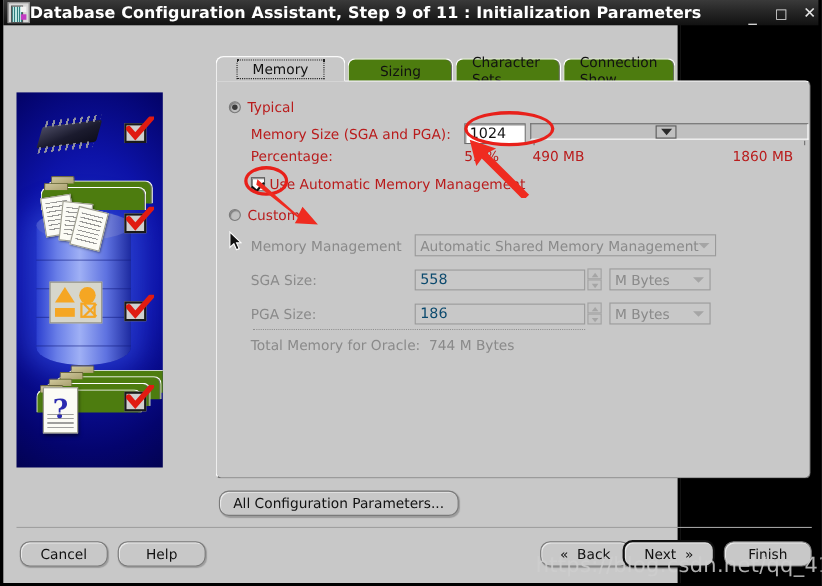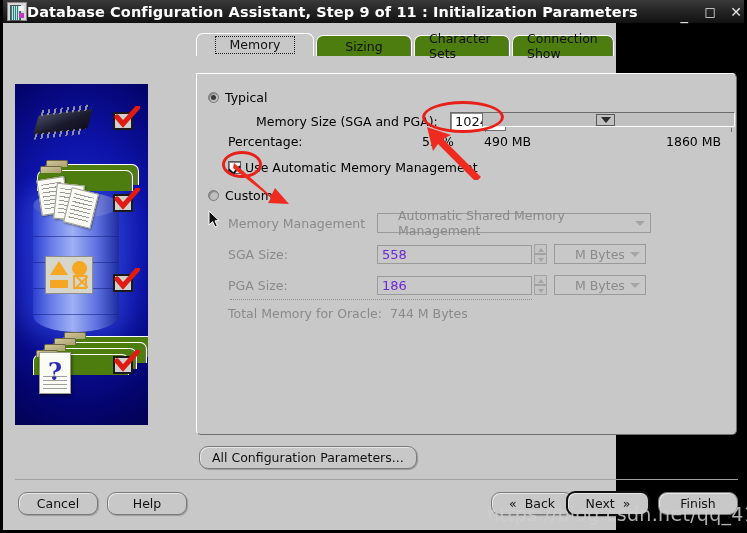--- a/index.html
+++ b/index.html
@@ -142,7 +142,7 @@
   }
 
   
-  .tabs { position:absolute; left:193px; top:34px; height:22px; display:flex; align-items:flex-end; }
+  .tabs { position:absolute; left:193px; top:52px; height:22px; display:flex; align-items:flex-end; }
   .tab {
     height: 21px; padding: 0 14px;
     background: #4d7c0f;

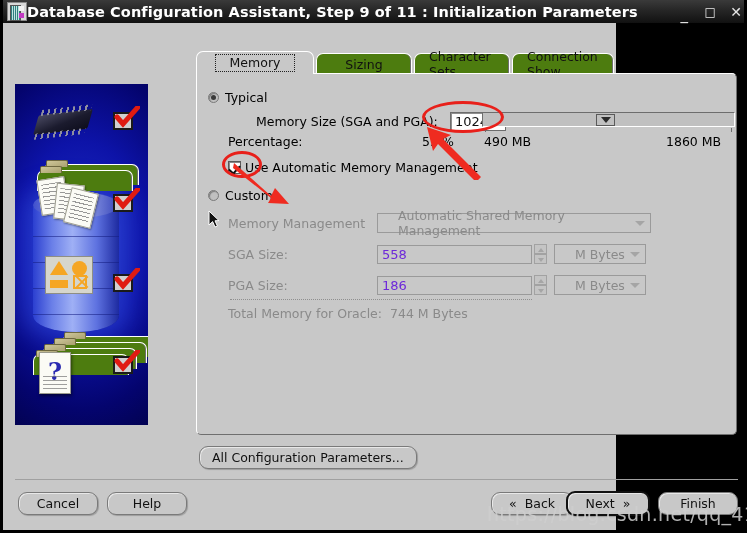--- a/index.html
+++ b/index.html
@@ -177,7 +177,7 @@
 
   
   .row { position:absolute; display:flex; align-items:center; }
-  .lbl { font-size:12.5px; color:#000000; white-space:nowrap; }
+  .lbl { font-size:12.5px; color:#b91c1c; white-space:nowrap; }
   .lbl.dis { color:#8a8a8a; }
 
   .radio { width:11px; height:11px; border-radius:50%; background:#c0c0c0;

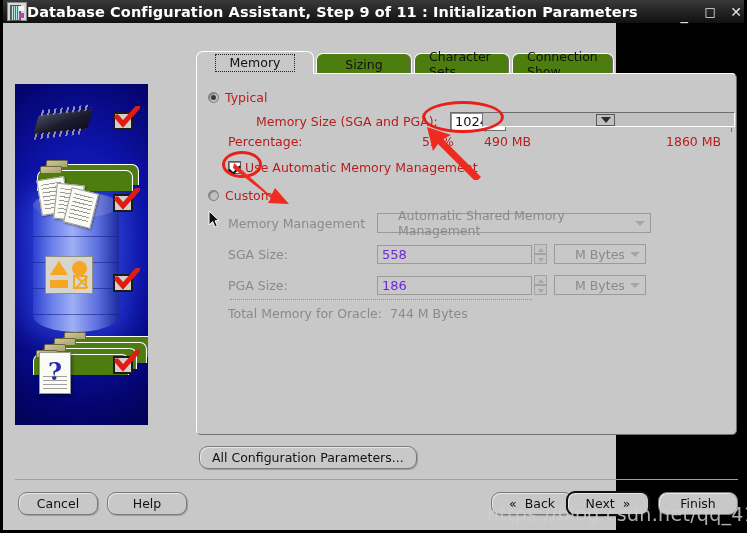--- a/index.html
+++ b/index.html
@@ -364,7 +364,7 @@
     </div>
 
     <div class="row" style="left:31px; top:38px;">
-      <span class="lbl" style="width:194px;margin-left:28px;">Memory Size (SGA and PGA):</span>
+      <span class="lbl" style="width:194px;">Memory Size (SGA and PGA):</span>
       <input class="txtin" style="width: 56px;" value="1024">
       <span class="lbl" style="margin-left:9px;">MB</span>
     </div>

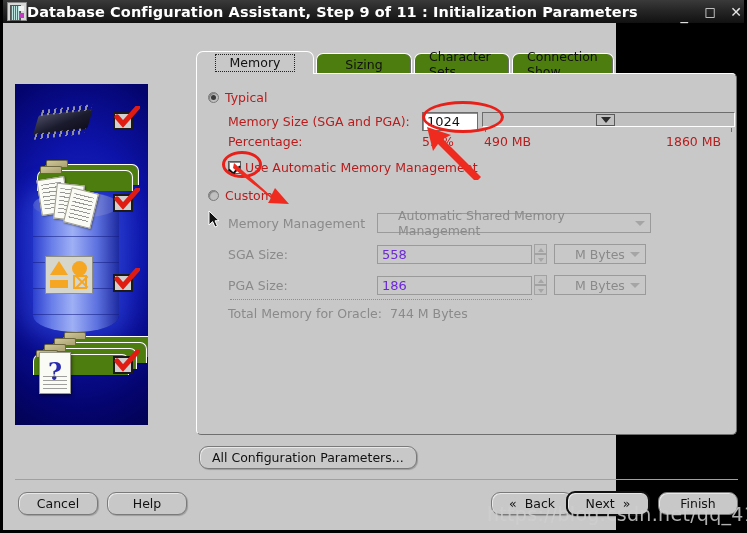--- a/index.html
+++ b/index.html
@@ -228,7 +228,7 @@
   .combo {
     background:#c8c8c8; border:1px solid #9a9a9a;
     font-size:12.5px; color:#8a8a8a; height:20px;
-    display:flex; align-items:center; padding:0 20px;
+    display:flex; align-items:center; padding:0 4px;
     position:relative;
   }
   .combo .arr { position:absolute; right:5px; width:0;height:0;

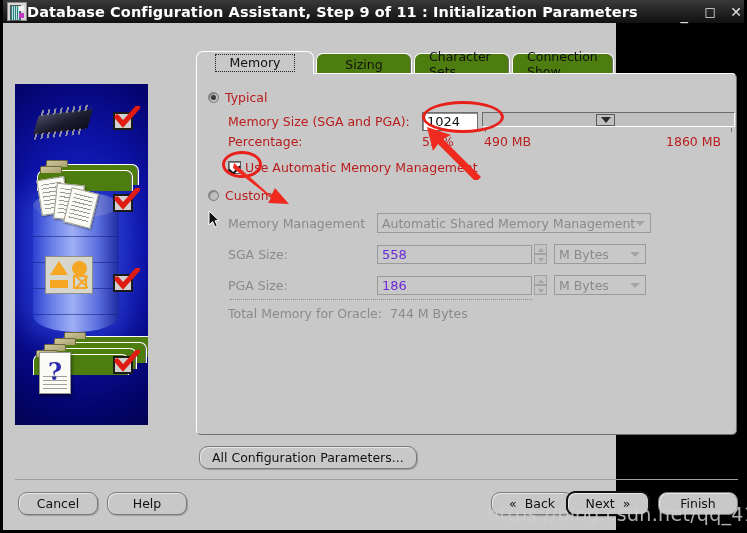--- a/index.html
+++ b/index.html
@@ -198,7 +198,7 @@
     height:19px; line-height:16px;
     font-family:"DejaVu Sans","Liberation Sans",sans-serif;
   }
-  .txtin.dis { background:#c8c8c8; color:#6d28d9; border-color:#9a9a9a; box-shadow:none; }
+  .txtin.dis { background:#c8c8c8; color:#0c4a6e; border-color:#9a9a9a; box-shadow:none; }
 
   .slider {
     width:253px; height:15px; background:#c0c0c0;

